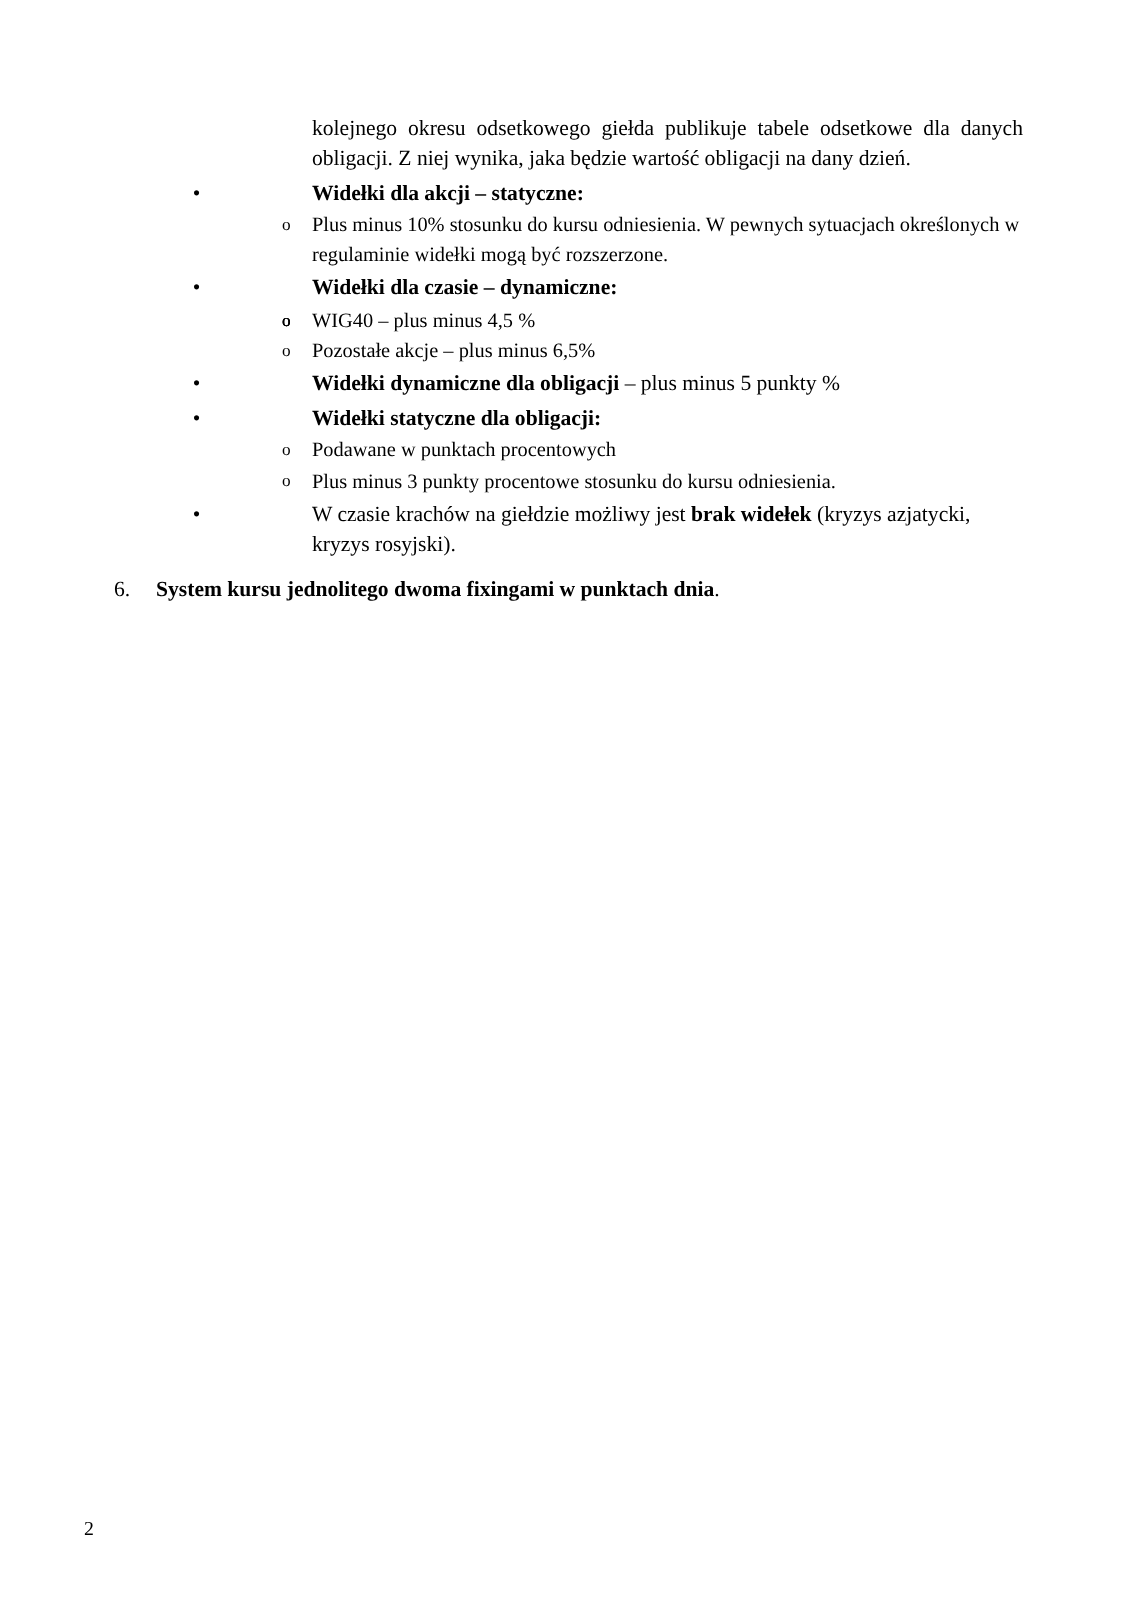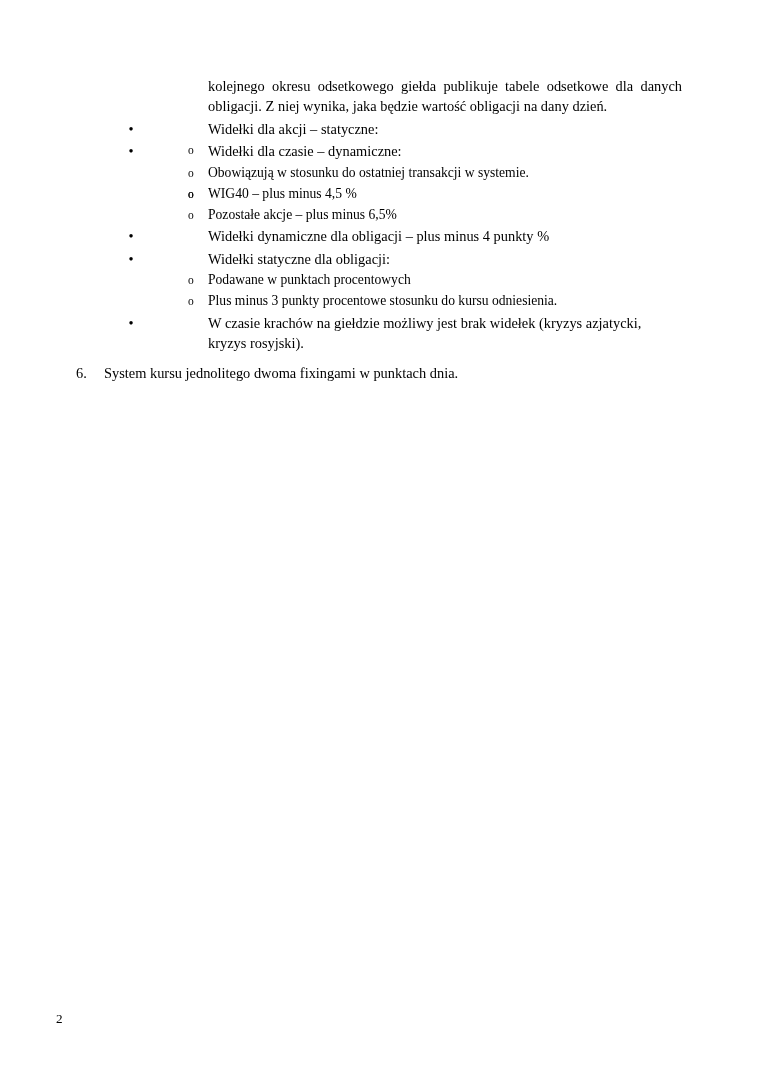--- a/index.html
+++ b/index.html
@@ -101,7 +101,7 @@
     font-size: 14.4px;
     line-height: 1.42;
   }
-  b, .b { font-weight: normal; }
+  b, .b { font-weight: bold; }
   .page-number {
     position: absolute;
     left: 56px;

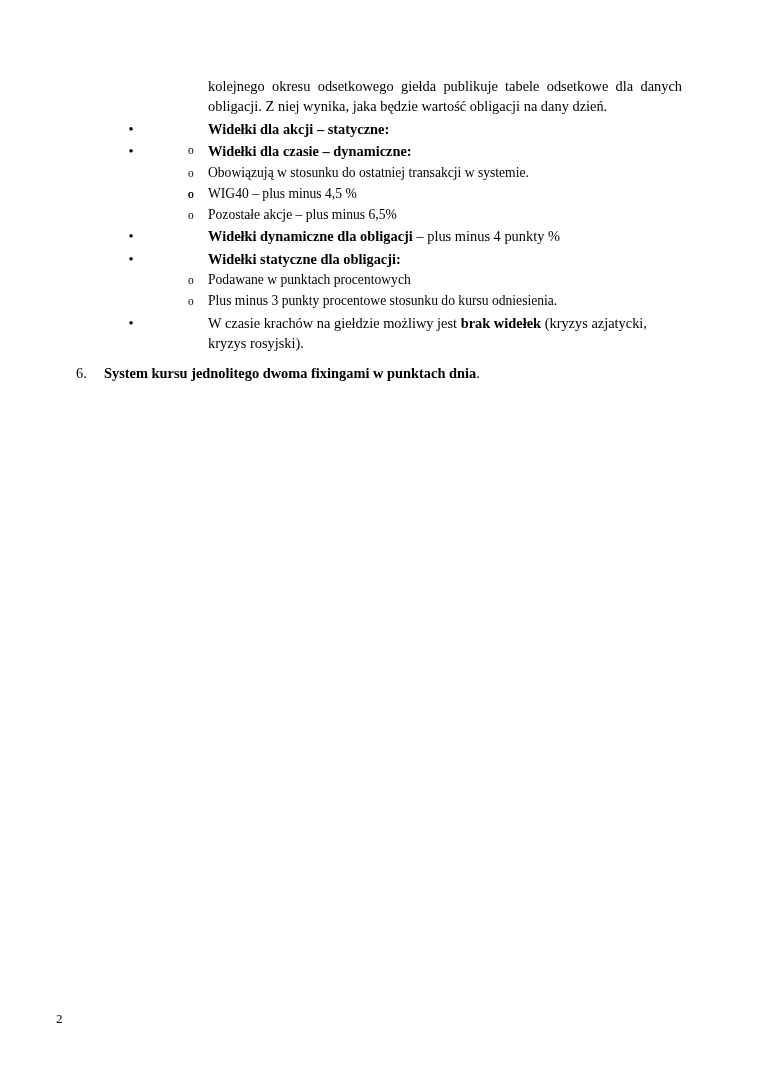--- a/index.html
+++ b/index.html
@@ -128,6 +128,7 @@
       <ul class="level2">
         <li class="sub">
           <span class="marker">o</span>
+          <span>Plus minus 10% stosunku do kursu odniesienia. W pewnych sytuacjach określonych w regulaminie widełki mogą być rozszerzone.</span>
         </li>
       </ul>
 

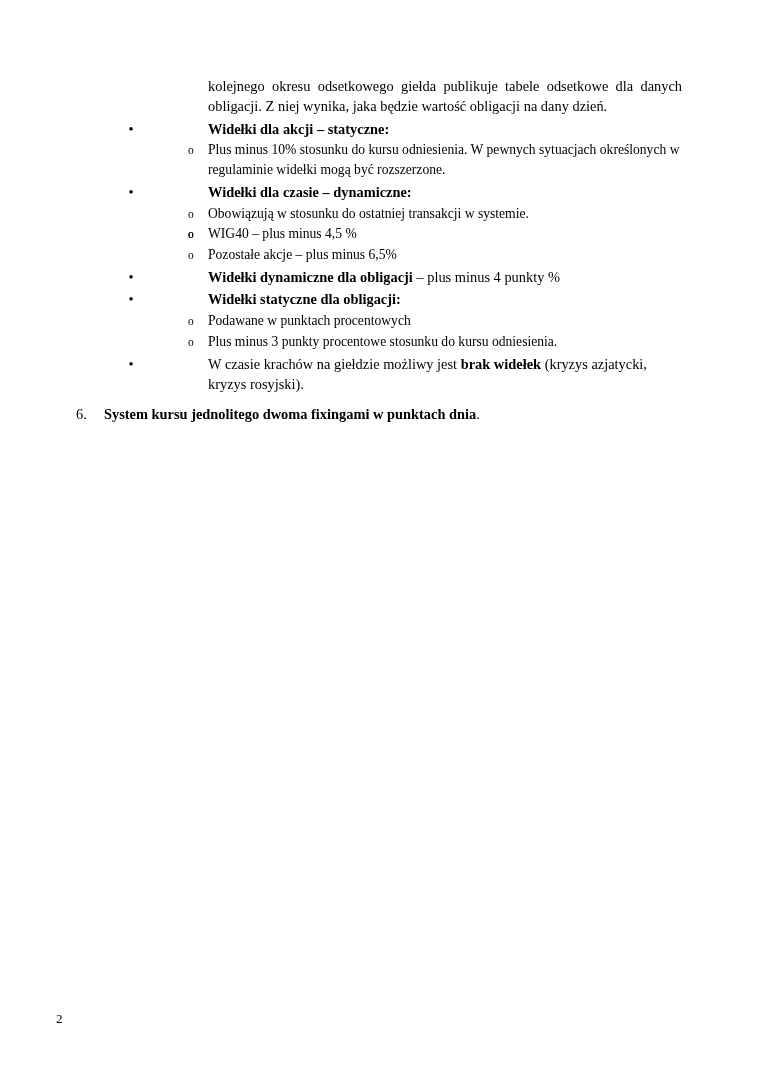--- a/index.html
+++ b/index.html
@@ -139,7 +139,6 @@
       <ul class="level2">
         <li class="sub">
           <span class="marker">o</span>
-          <span>Obowiązują w stosunku do ostatniej transakcji w systemie.</span>
         </li>
         <li class="sub">
           <span class="marker">o</span>

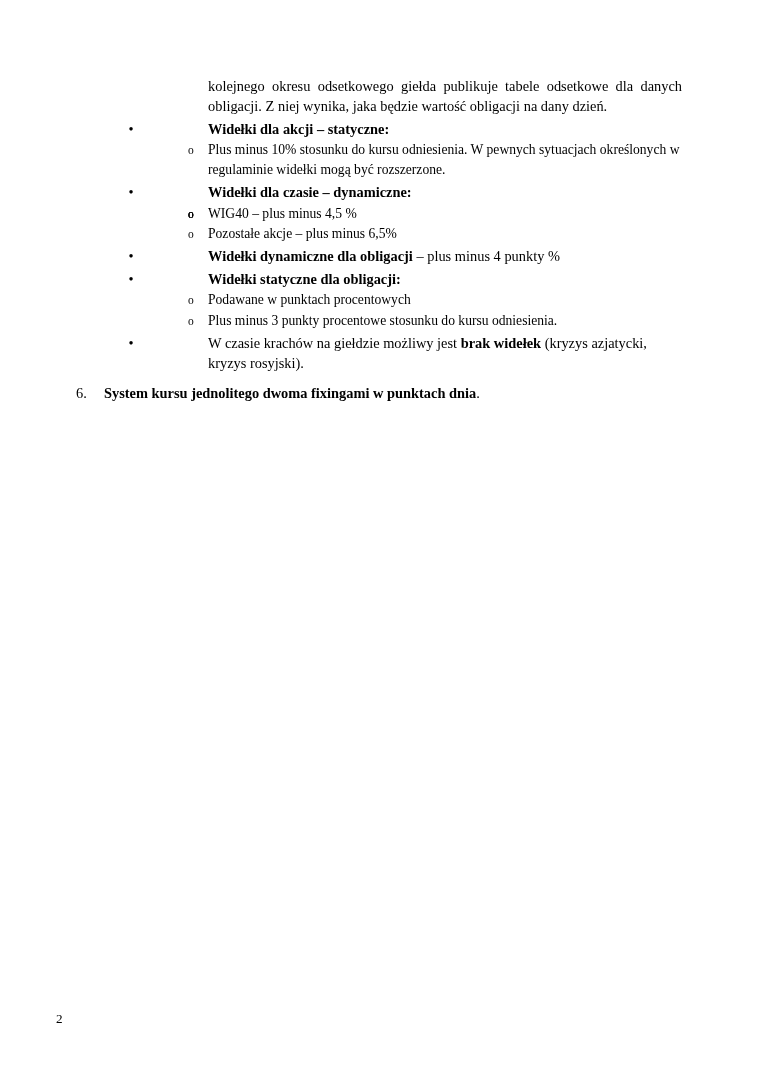--- a/index.html
+++ b/index.html
@@ -155,7 +155,7 @@
 
       <li class="bullet">
         <span class="marker">•</span>
-        <b>Widełki dynamiczne dla obligacji</b><span> – plus minus 4 punkty %</span>
+        <b>Widełki dynamiczne dla obligacji</b><span> – plus minus 5 punkty %</span>
       </li>
 
       <li class="bullet">

